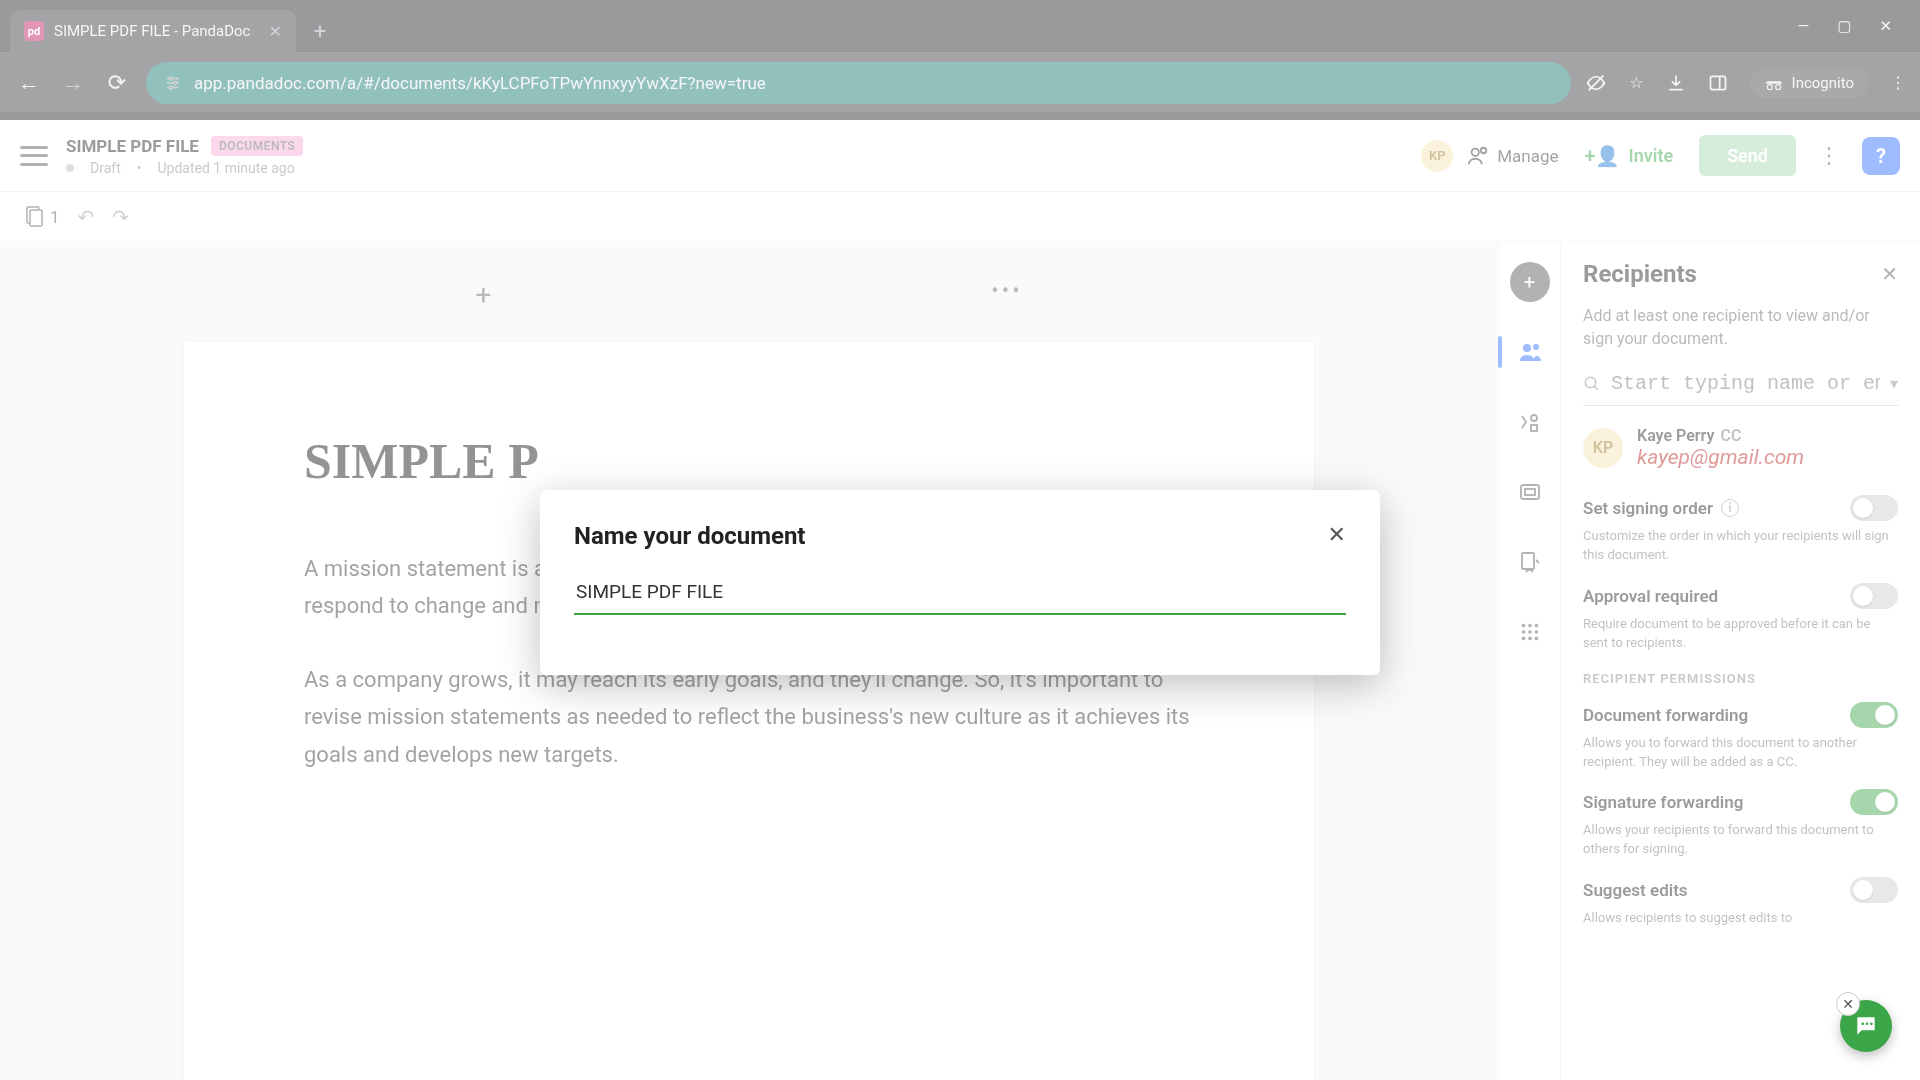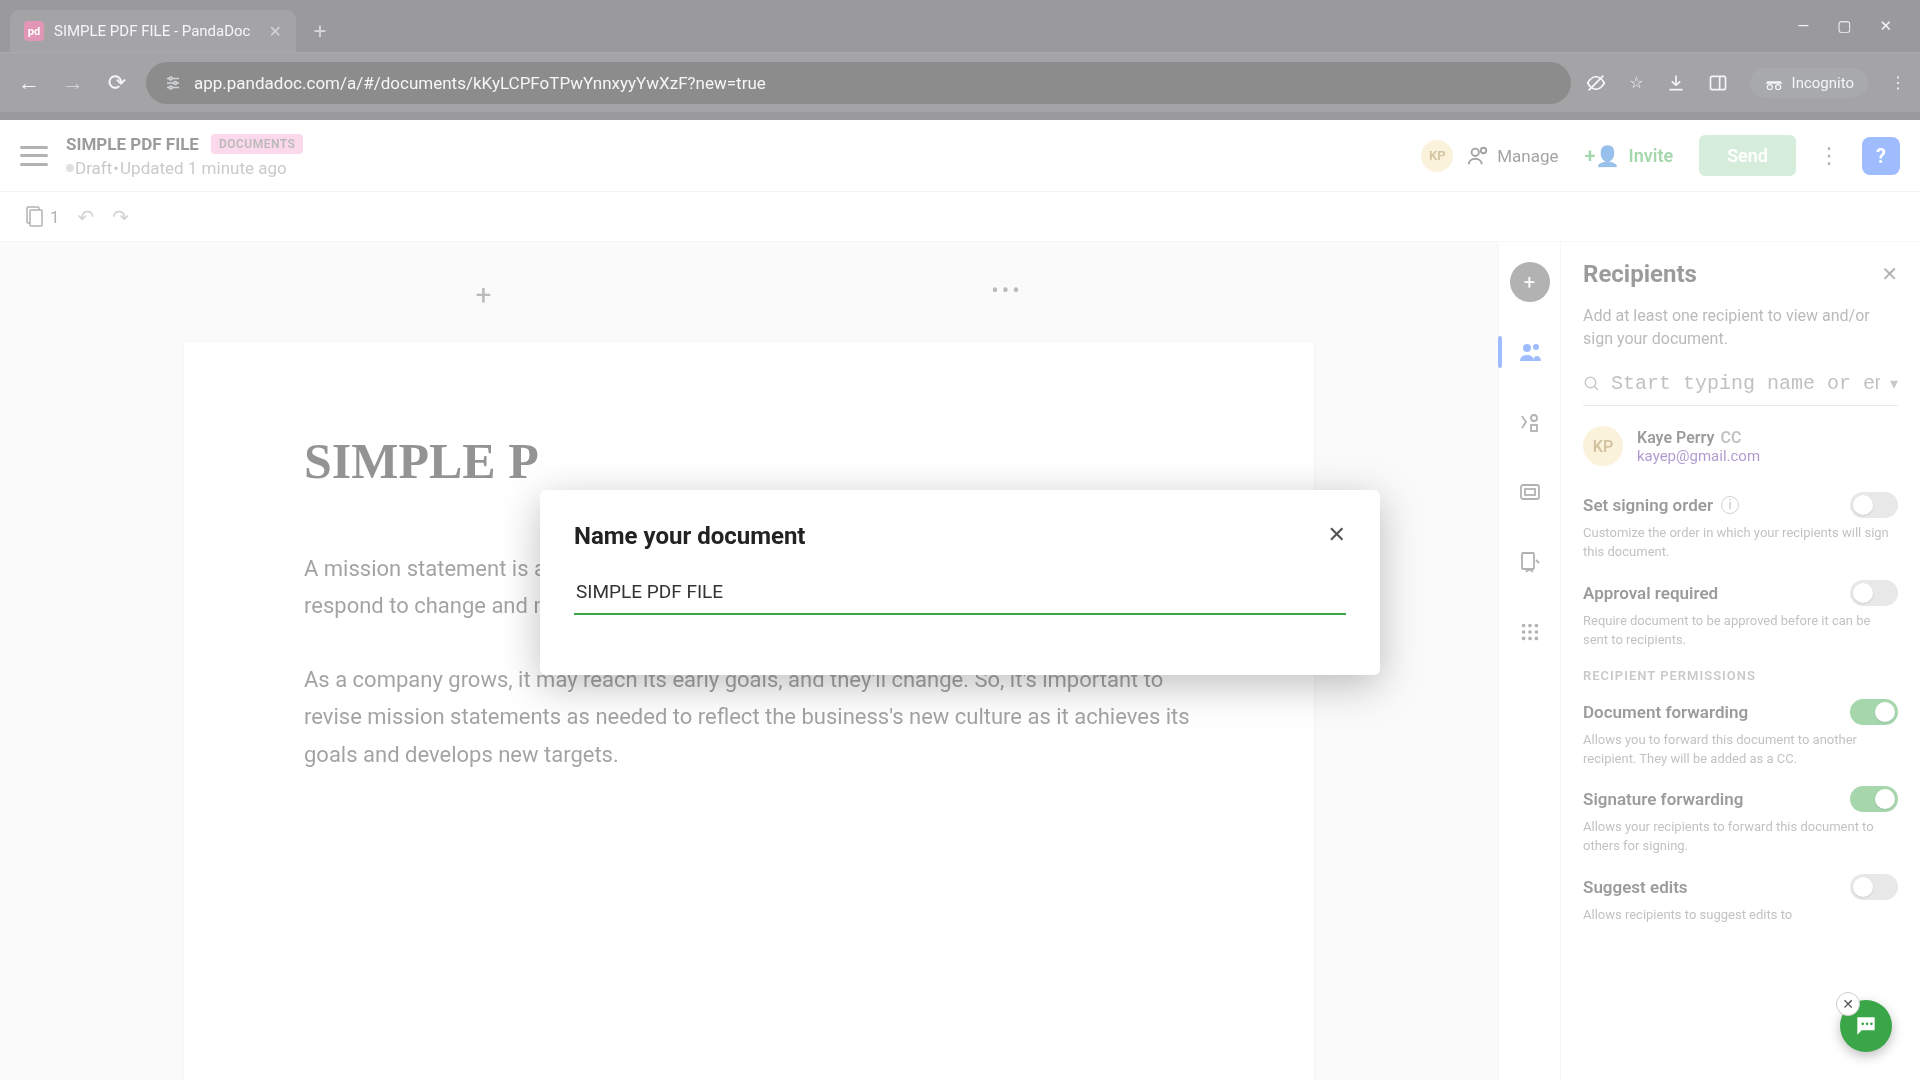--- a/index.html
+++ b/index.html
@@ -19,7 +19,7 @@
   .addr-bar { display: flex; align-items: center; height: 60px; padding: 0 14px; gap: 14px; background:#35363a; border-top:1px solid #3c4043; }
   .nav-icon { color: #9aa0a6; font-size: 22px; width: 30px; text-align:center; }
   .nav-icon.active { color:#e8eaed; }
-  .url-field { flex: 1; background: #000000; border-radius: 24px; height: 42px; display: flex; align-items: center; padding: 0 18px; gap: 12px; color: #e8eaed; font-size: 17px; }
+  .url-field { flex: 1; background: #0f766e; border-radius: 24px; height: 42px; display: flex; align-items: center; padding: 0 18px; gap: 12px; color: #e8eaed; font-size: 17px; }
   .url-tune { color:#9aa0a6; }
   .addr-right { display: flex; align-items: center; gap: 22px; color: #e8eaed; }
   .incognito-chip { display:flex; align-items:center; gap:8px; background:#3c4043; padding:6px 14px; border-radius:20px; font-size:15px; }

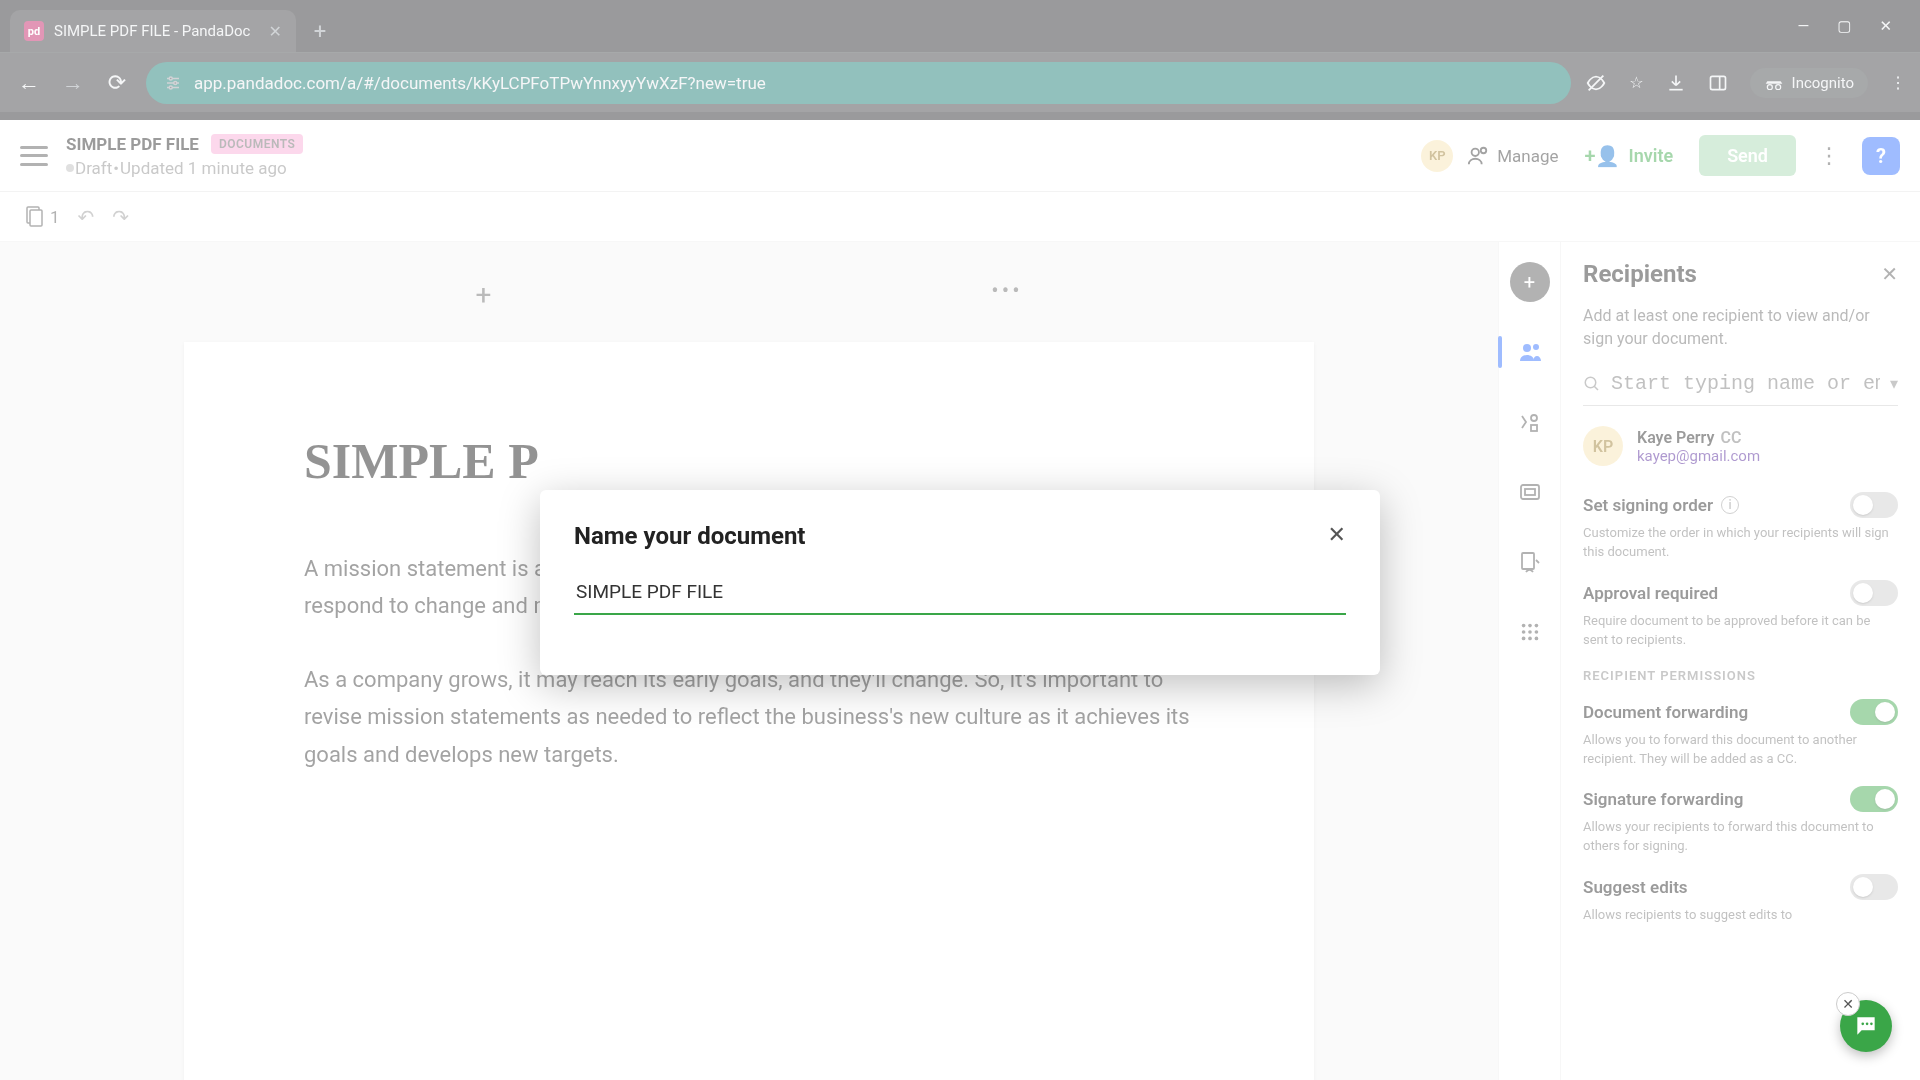--- a/index.html
+++ b/index.html
@@ -32,7 +32,7 @@
   .doc-title-row { display:flex; align-items:center; gap:12px; }
   .doc-title { font-weight:700; font-size:17px; color:#222; }
   .doc-badge { background:#f9a8d4; color:#666; font-size:12px; font-weight:600; padding:3px 8px; border-radius:4px; letter-spacing:0.5px; }
-  .doc-status { color:#888; font-size:17px; display:flex; align-items:center; gap:1px; }
+  .doc-status { color:#888; font-size:14px; display:flex; align-items:center; gap:16px; }
   .doc-status .dot { width:8px;height:8px;background:#bbb;border-radius:50%; }
   .header-right { margin-left:auto; display:flex; align-items:center; gap:14px; }
   .kp-chip { width:32px;height:32px;border-radius:50%;background:#f7e3b0;color:#9a7a2a;display:flex;align-items:center;justify-content:center;font-size:13px;font-weight:600; }

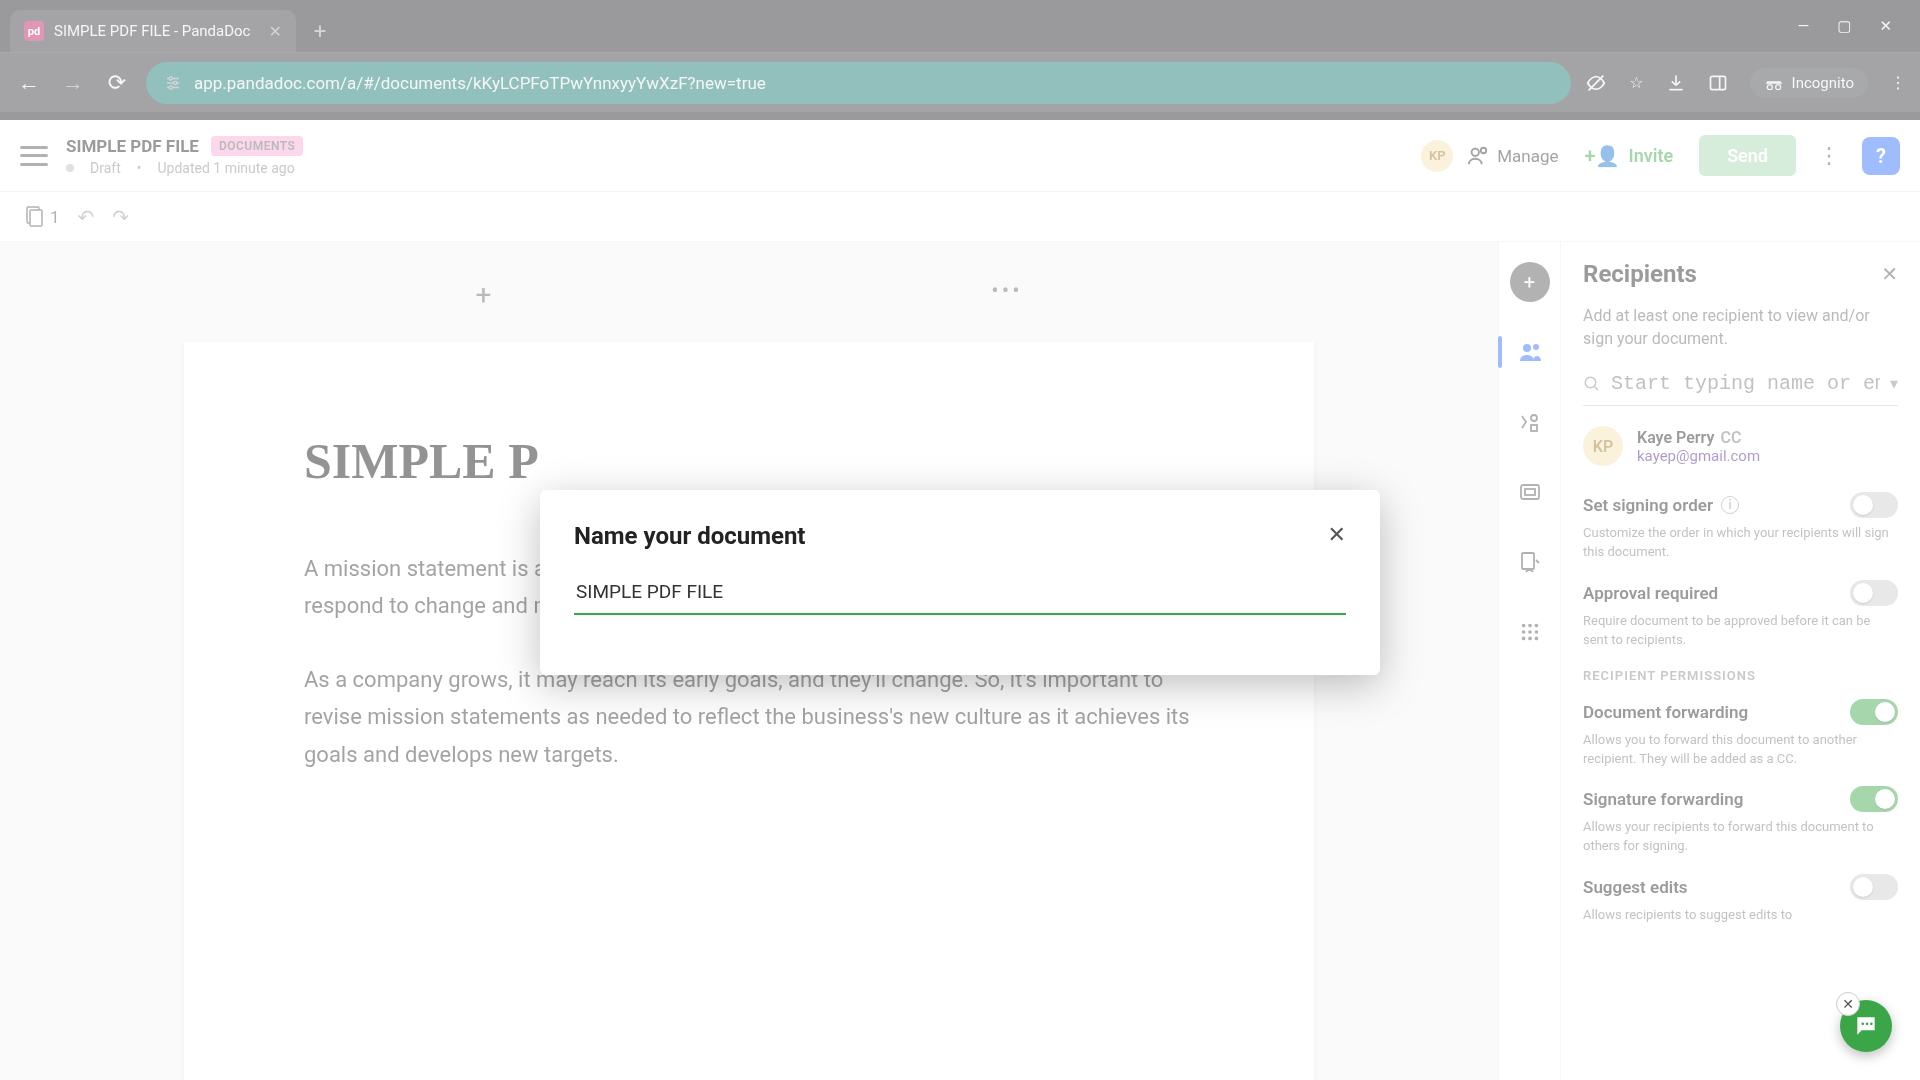--- a/index.html
+++ b/index.html
@@ -77,7 +77,7 @@
   .recipient-row .av { width:40px;height:40px;border-radius:50%;background:#f7e3b0;color:#9a7a2a;display:flex;align-items:center;justify-content:center;font-weight:600; }
   .recipient-row .nm { font-weight:600; color:#222; }
   .recipient-row .cc { color:#777; font-weight:600; margin-left:6px; }
-  .recipient-row .em { color:#4c1d95; font-size:15px; }
+  .recipient-row .em { color:#b91c1c; font-size:21px;font-style:italic; }
   .setting-row { display:flex; align-items:center; justify-content:space-between; margin:10px 0 6px; }
   .setting-row .lbl { font-weight:600; color:#222; font-size:17px; display:flex;align-items:center;gap:8px; }
   .info-dot { width:18px;height:18px;border:1.5px solid #999;border-radius:50%;display:inline-flex;align-items:center;justify-content:center;font-size:12px;color:#999; }

